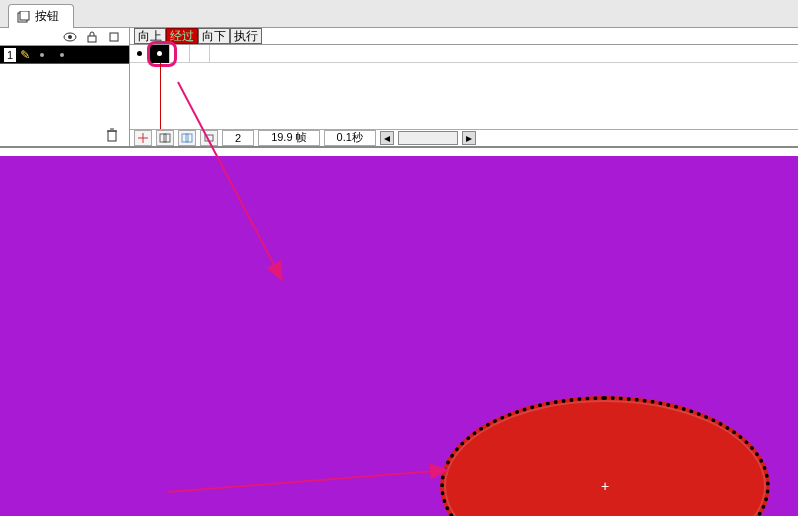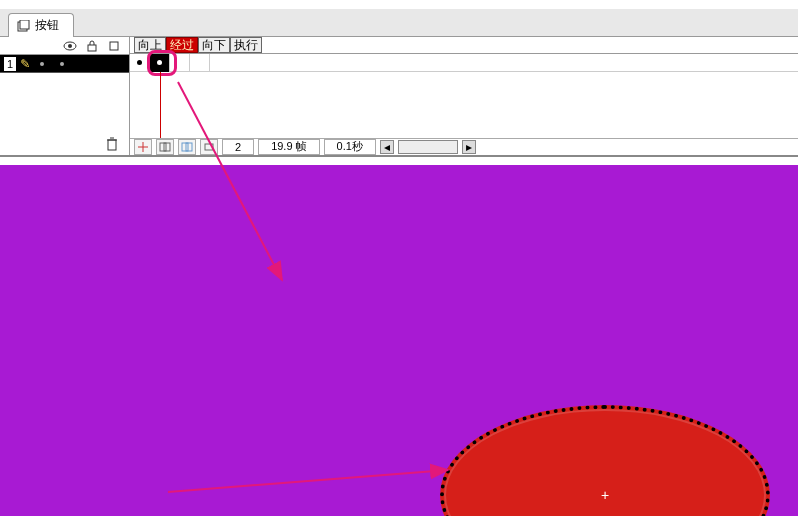--- a/index.html
+++ b/index.html
@@ -22,7 +22,6 @@
     background: #e8e8e8;
     display: flex;
     align-items: flex-end;
-    margin-top: 9px;
   }
   .tab {
     margin-left: 8px;

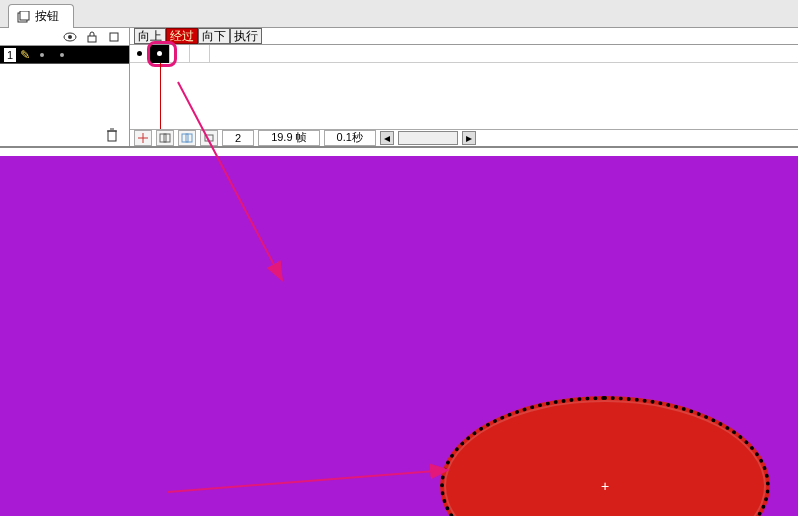--- a/index.html
+++ b/index.html
@@ -116,7 +116,7 @@
   }
   .fh-cell.selected {
     background: #c00;
-    color: #fef9c3;
+    color: #86efac;
     border-color: #800;
   }
 

